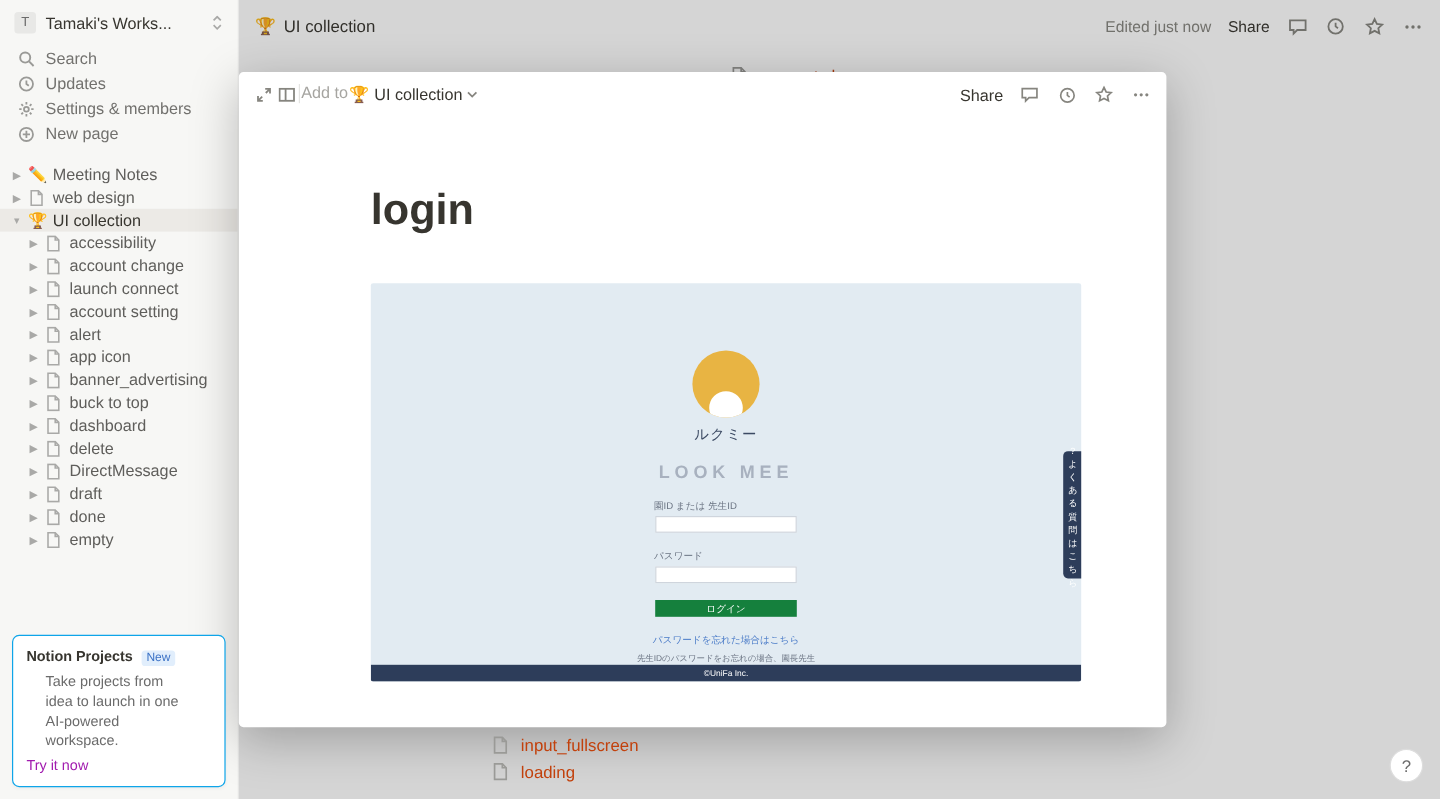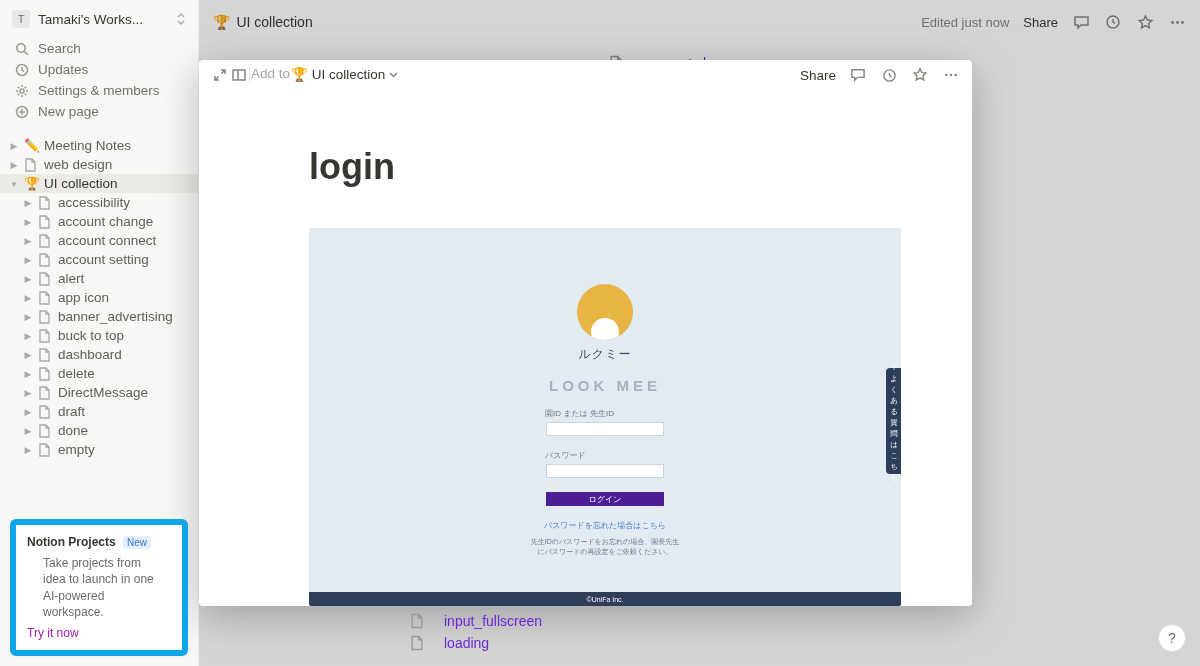--- a/index.html
+++ b/index.html
@@ -163,7 +163,7 @@
                 <path d="M8 1v3h3"></path>
               </svg>
             </span>
-            <span class="tree-label">account connect</span>
+            <span class="tree-label">launch connect</span>
           </div>
           <div class="tree-row">
             <span class="tri">▶</span>

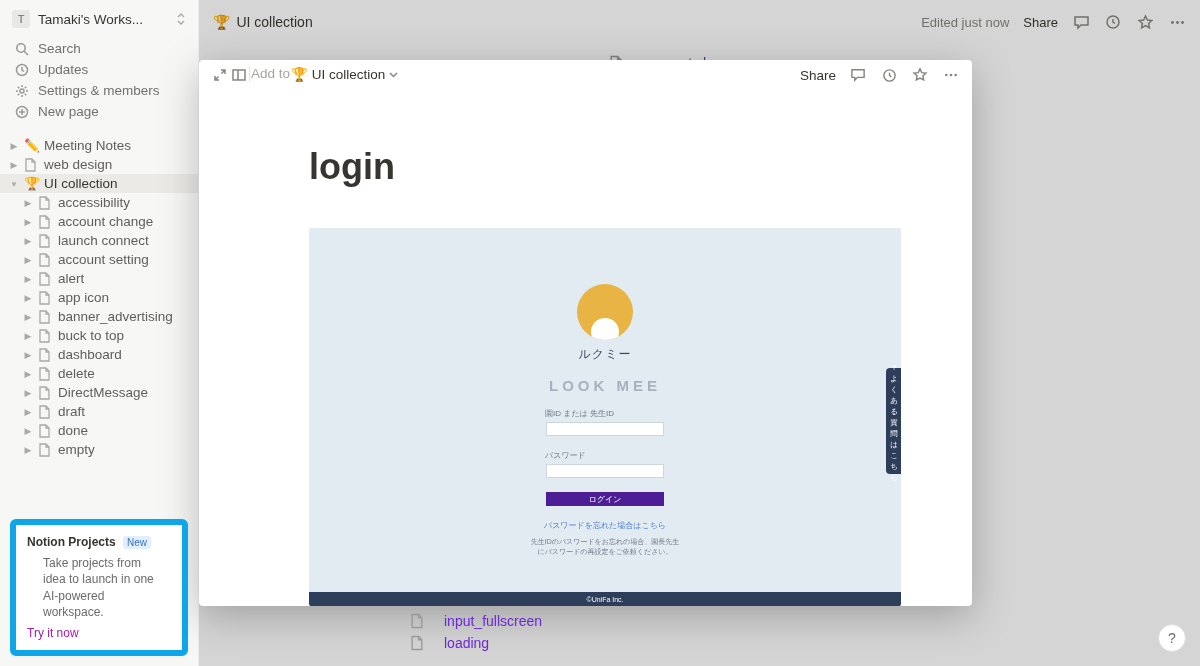--- a/index.html
+++ b/index.html
@@ -44,7 +44,7 @@
 .mb-right{display:flex;align-items:center;gap:13px}
 .modal-body{flex:1;padding:56px 0 0 110px}
 .modal-h1{font-size:36px;font-weight:700;color:#37352f}
-.login-img{margin:40px 0 0 0;width:592px;height:378px;background:#e2ebf2;border-radius:2px;position:relative;overflow:hidden}
+.login-img{margin:40px 0 0 0;width:592px;height:332px;background:#e2ebf2;border-radius:2px;position:relative;overflow:hidden}
 .login-center{position:absolute;left:50%;top:56px;transform:translateX(-50%);width:260px;display:flex;flex-direction:column;align-items:center}
 .logo-circ{width:56px;height:56px;border-radius:50%;background:#e8b443;position:relative;overflow:hidden}
 .logo-circ::after{content:"";position:absolute;left:14px;bottom:-6px;width:28px;height:28px;border-radius:50%;background:#fff}

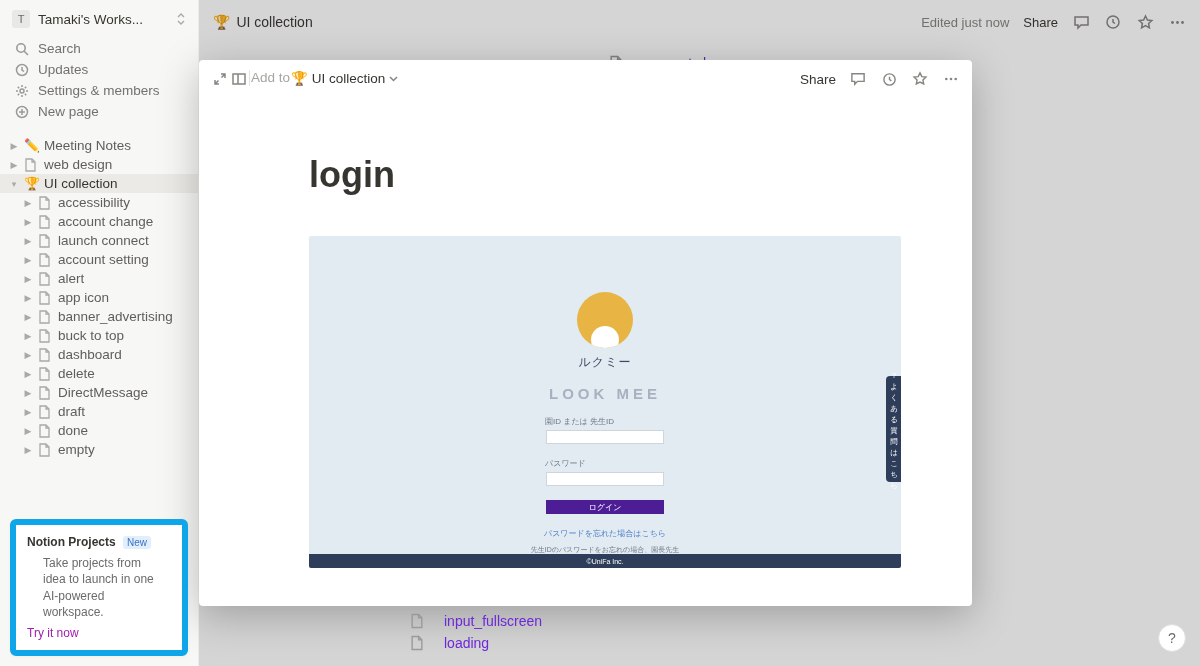--- a/index.html
+++ b/index.html
@@ -52,7 +52,7 @@
 .logo-eng{font-size:15px;letter-spacing:4px;color:#a8b1bf;margin-top:14px;font-weight:700}
 .lf-lbl{font-size:8px;color:#6c7584;align-self:flex-start;margin:14px 0 3px 70px}
 .lf-inp{width:118px;height:14px;border:1px solid #cfd5dd;background:#fff;align-self:center;margin-left:0}
-.lf-btn{width:118px;height:14px;background:#4c1d95;color:#fff;font-size:8px;display:flex;align-items:center;justify-content:center;margin-top:14px}
+.lf-btn{width:118px;height:14px;background:#15803d;color:#fff;font-size:8px;display:flex;align-items:center;justify-content:center;margin-top:14px}
 .lf-link{font-size:8px;color:#4a7bc8;margin-top:14px}
 .lf-note{font-size:7px;color:#6c7584;text-align:center;line-height:1.4;margin-top:6px;width:150px}
 .login-foot{position:absolute;left:0;right:0;bottom:0;height:14px;background:#2d3d5a;color:#fff;font-size:7px;display:flex;align-items:center;justify-content:center}

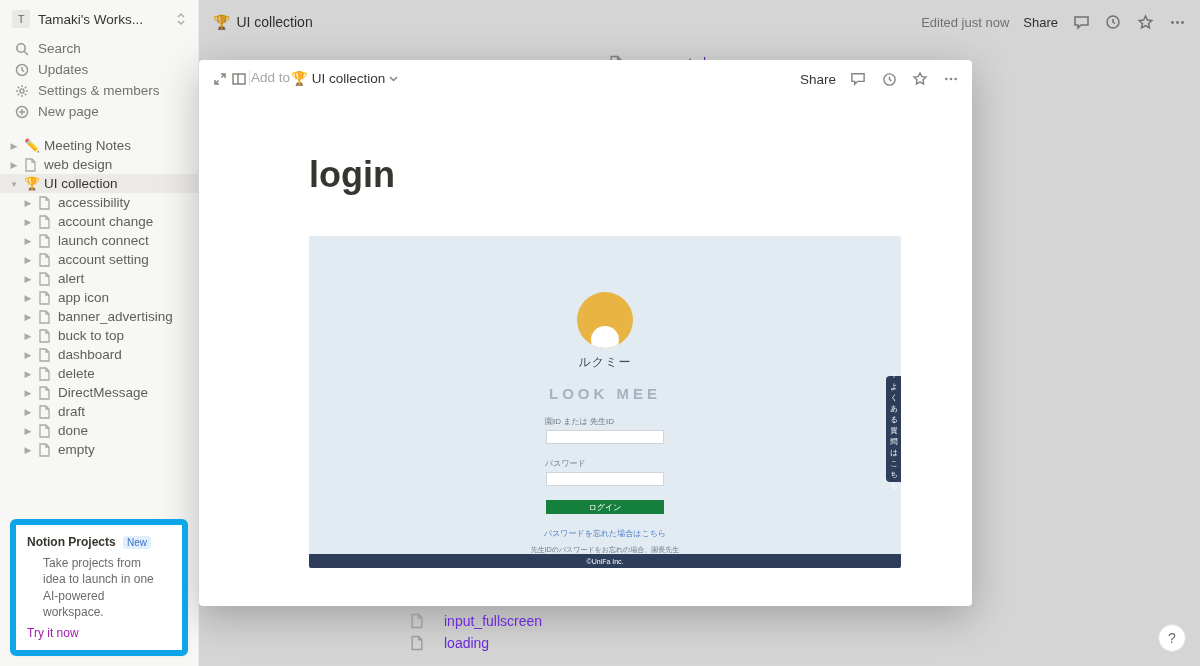--- a/index.html
+++ b/index.html
@@ -21,7 +21,7 @@
 .doc-ico svg{vertical-align:middle}
 .tree-label{white-space:nowrap;overflow:hidden;text-overflow:ellipsis}
 .sub .tree-row{padding-left:22px}
-.promo{position:absolute;left:10px;bottom:10px;width:178px;background:#fff;border:6px solid #0ea5e9;border-radius:6px;padding:10px 11px;font-size:12px;color:#6b6b6b;box-shadow:0 1px 3px rgba(0,0,0,.04)}
+.promo{position:absolute;left:10px;bottom:10px;width:178px;background:#fff;border:1px solid #0ea5e9;border-radius:6px;padding:10px 11px;font-size:12px;color:#6b6b6b;box-shadow:0 1px 3px rgba(0,0,0,.04)}
 .promo-title{font-weight:600;color:#37352f}
 .promo-badge{background:#e1eefc;color:#3b72c6;padding:1px 4px;border-radius:3px;font-size:10px;margin-left:4px}
 .promo-desc{margin:6px 16px;line-height:1.35}

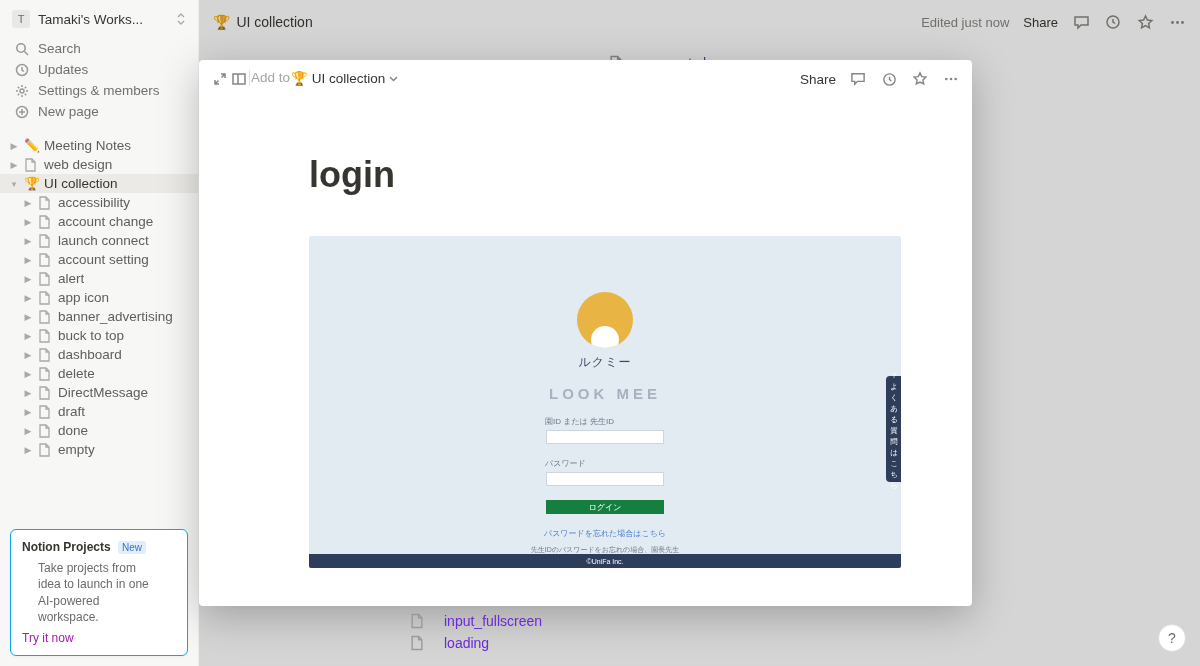--- a/index.html
+++ b/index.html
@@ -33,7 +33,7 @@
 .topbar-right{display:flex;align-items:center;gap:14px;color:#86857f;font-size:13px}
 .tb-ico{width:18px;height:18px;display:flex;align-items:center;justify-content:center;cursor:pointer;color:#86857f}
 .bg-list{padding:8px 0 0 410px}
-.bg-item{display:flex;align-items:center;gap:18px;padding:3px 0;color:#6d28d9;font-size:14px}
+.bg-item{display:flex;align-items:center;gap:8px;padding:3px 0;color:#c2410c;font-size:14px}
 .overlay{position:absolute;left:199px;top:0;right:0;bottom:0;background:rgba(20,20,20,.18)}
 .modal{position:absolute;left:199px;top:60px;width:773px;height:546px;background:#fff;border-radius:4px;box-shadow:0 10px 40px rgba(0,0,0,.25);display:flex;flex-direction:column;overflow:hidden}
 .modal-bar{height:38px;display:flex;align-items:center;padding:0 12px;gap:10px;font-size:13.5px;color:#86857f}

